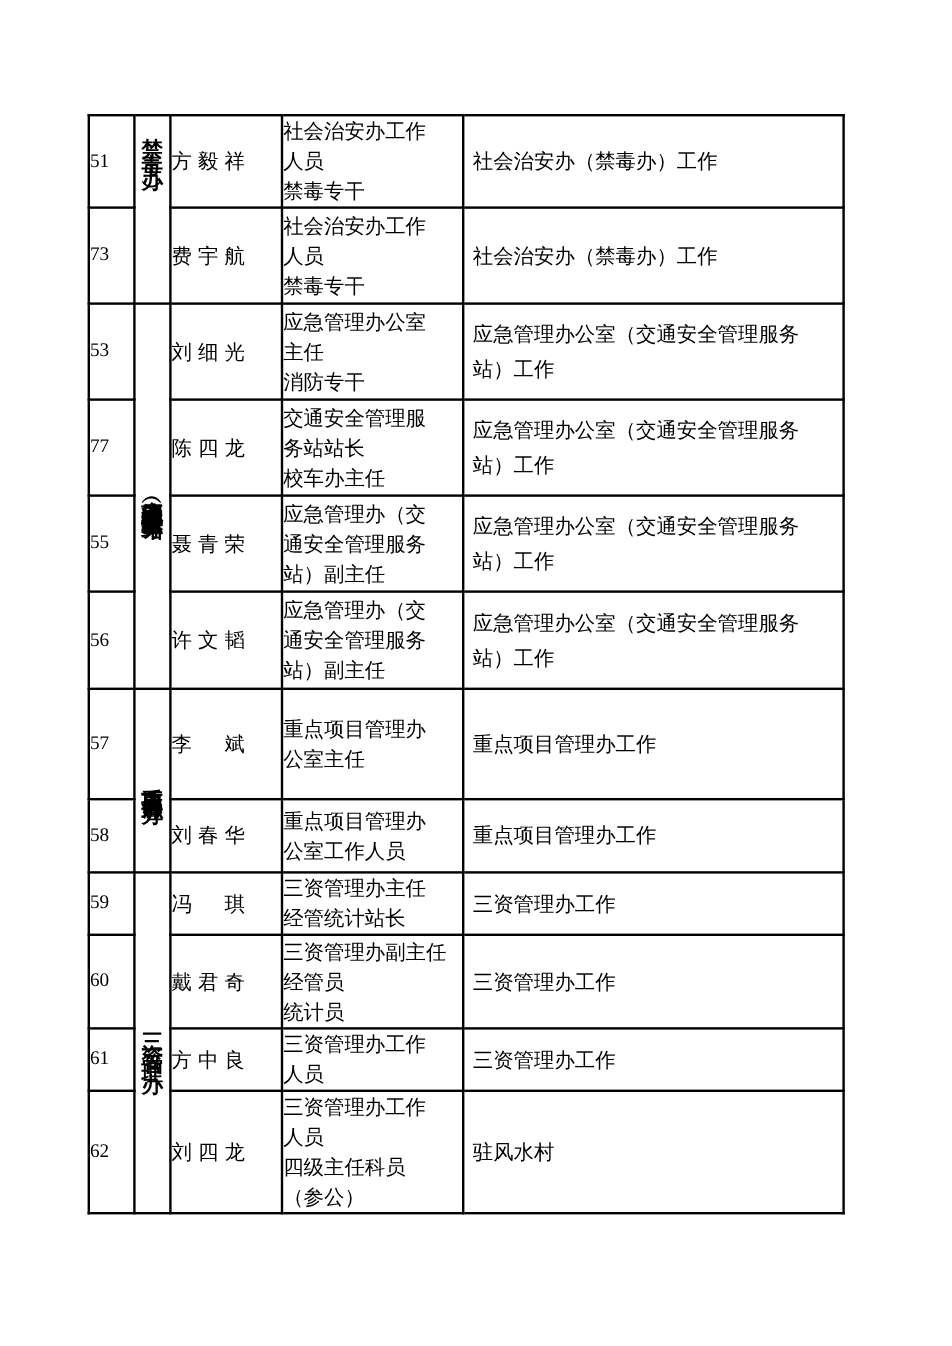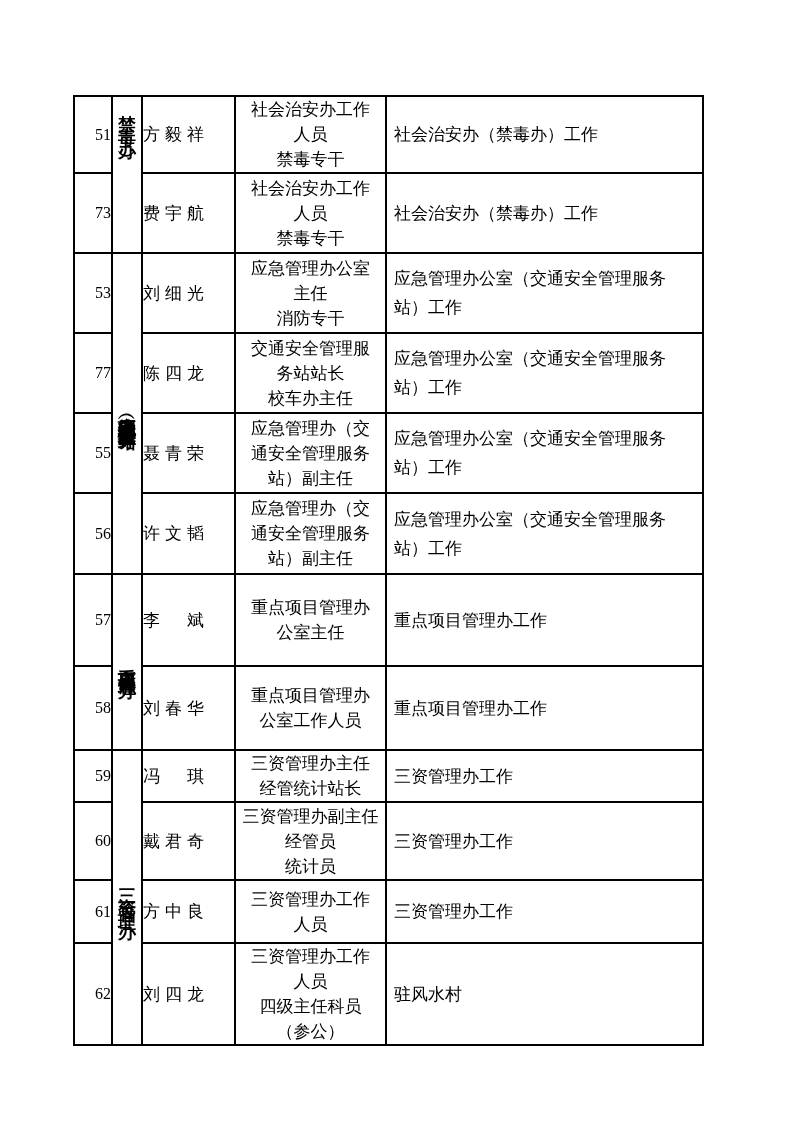--- a/index.html
+++ b/index.html
@@ -57,7 +57,6 @@
     letter-spacing: 5px;
   }
   .c-pos {
-    text-align: center;
     font-size: 17px;
     line-height: 25px;
     white-space: pre-line;

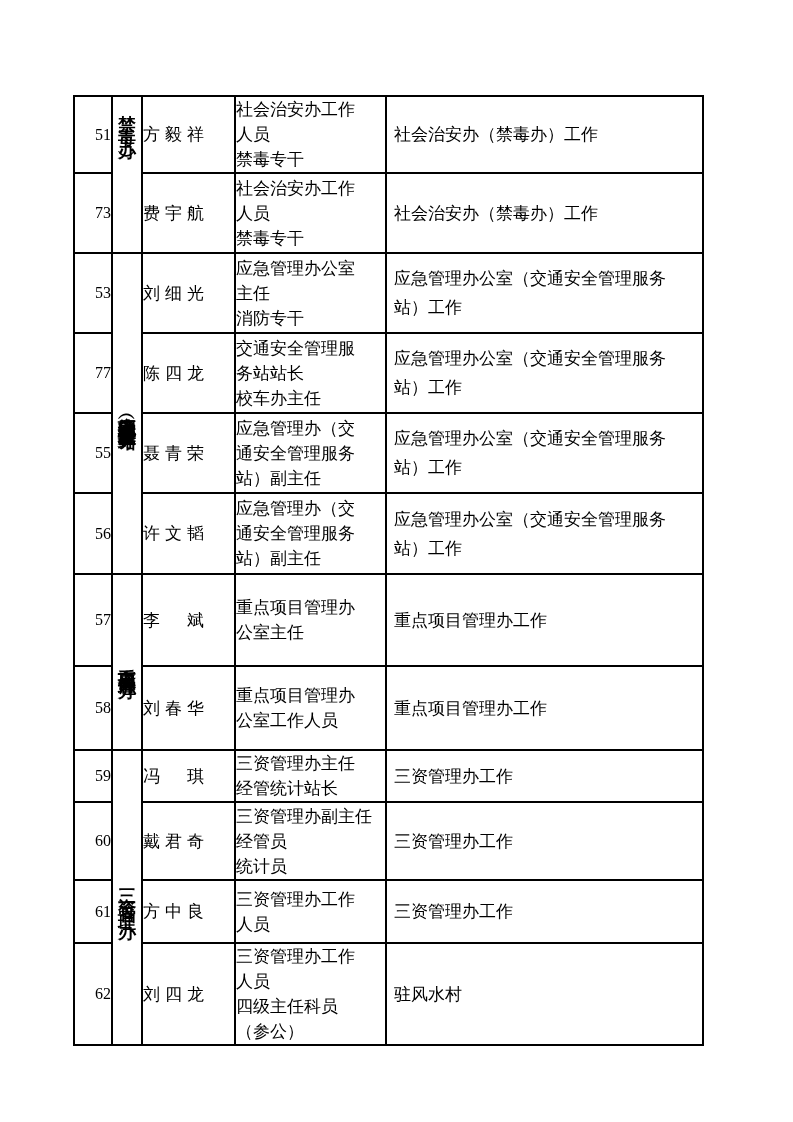--- a/index.html
+++ b/index.html
@@ -31,7 +31,7 @@
     overflow: hidden;
   }
   .c-no {
-    text-align: right;
+    text-align: left;
     font-size: 16px;
   }
   .c-dept {

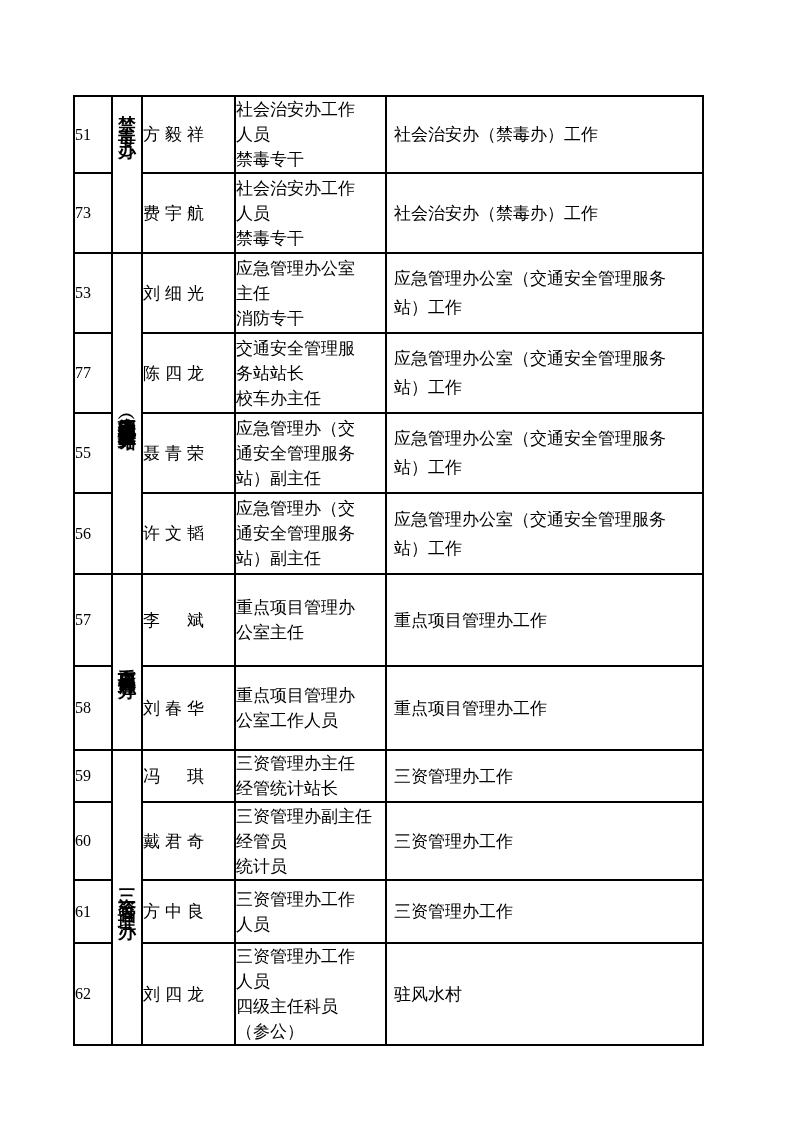--- a/index.html
+++ b/index.html
@@ -144,7 +144,7 @@
 公室主任</td>
         <td class="c-work">重点项目管理办工作</td>
       </tr>
-      <tr style="height:84px">
+      <tr style="height:61px">
         <td class="c-no">58</td>
         <td class="c-name">刘春华</td>
         <td class="c-pos">重点项目管理办

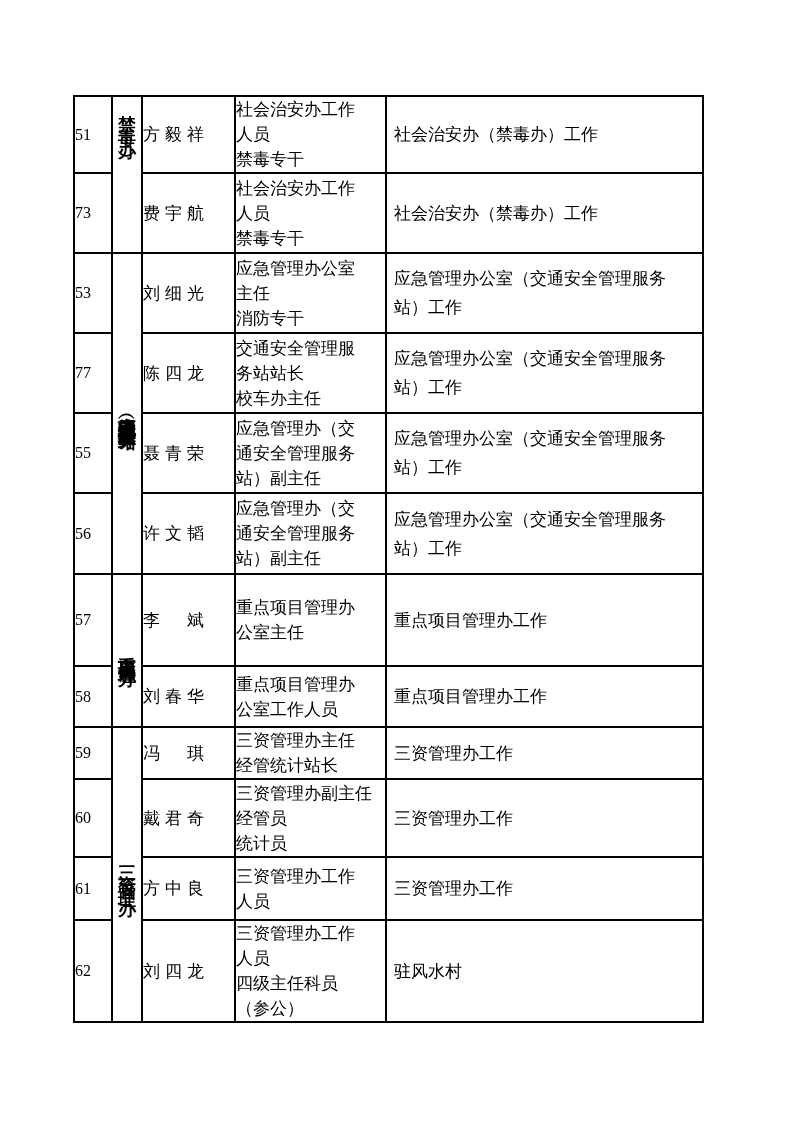--- a/index.html
+++ b/index.html
@@ -167,7 +167,7 @@
 统计员</td>
         <td class="c-work">三资管理办工作</td>
       </tr>
-      <tr style="height:63px">
+      <tr style="height:52px">
         <td class="c-no">61</td>
         <td class="c-name">方中良</td>
         <td class="c-pos">三资管理办工作

